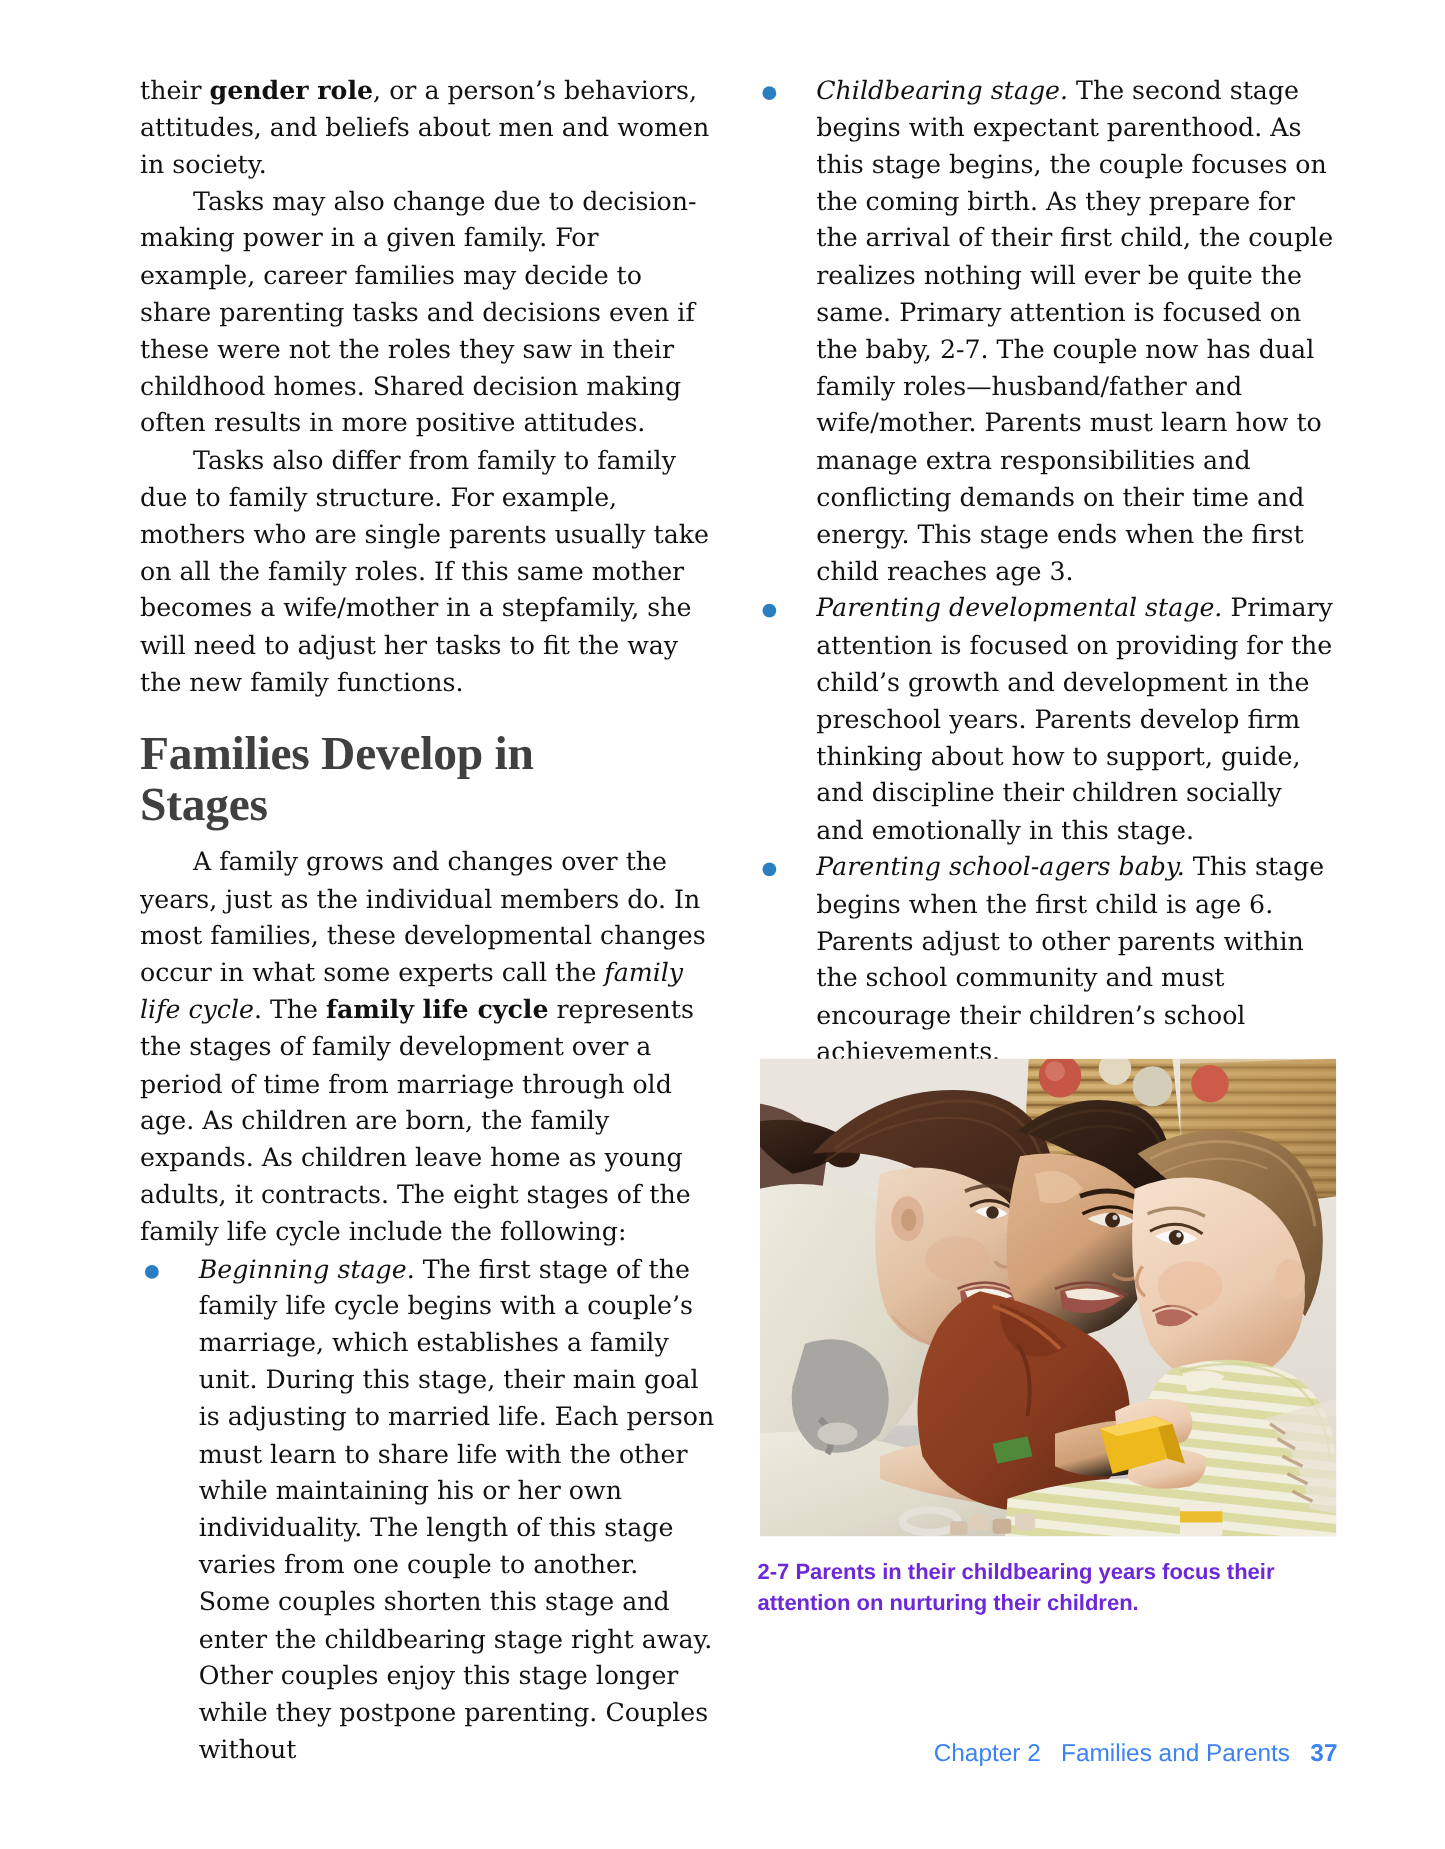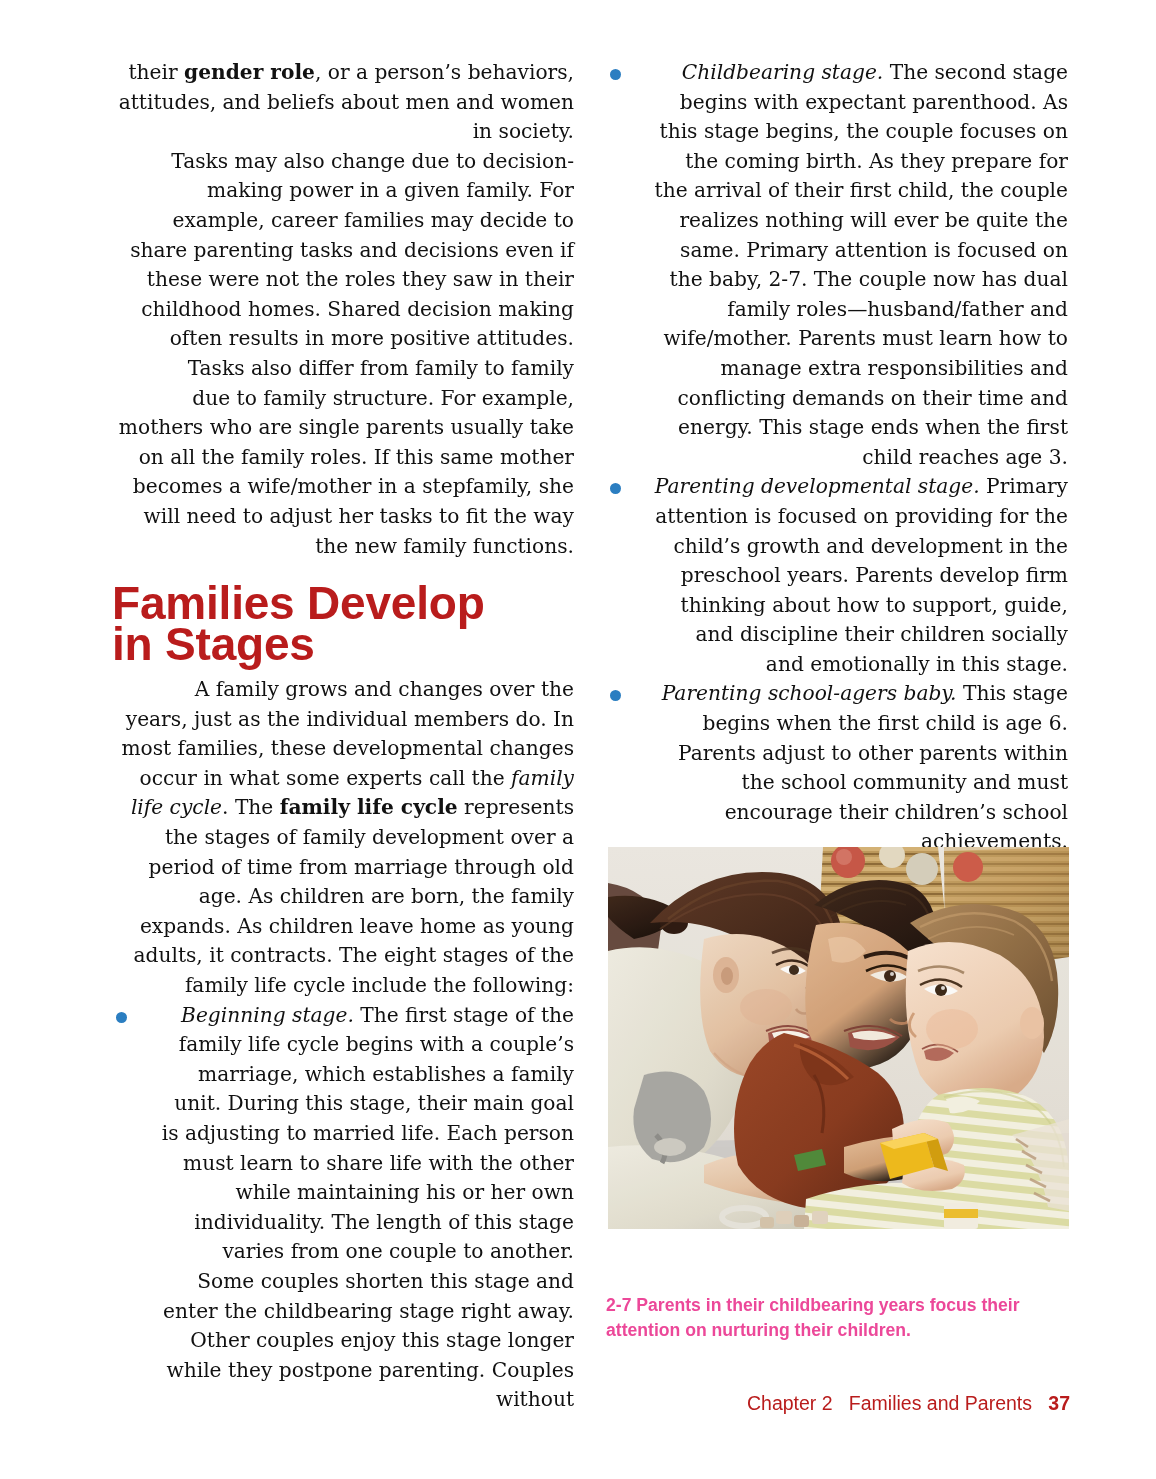--- a/index.html
+++ b/index.html
@@ -36,7 +36,7 @@
     font-family: "DejaVu Serif", serif;
     font-size: 20.2px;
     line-height: 29.6px;
-    text-align: right;
+    text-align: left;
     color: #111111;
     margin: 0;
     -webkit-font-smoothing: antialiased;

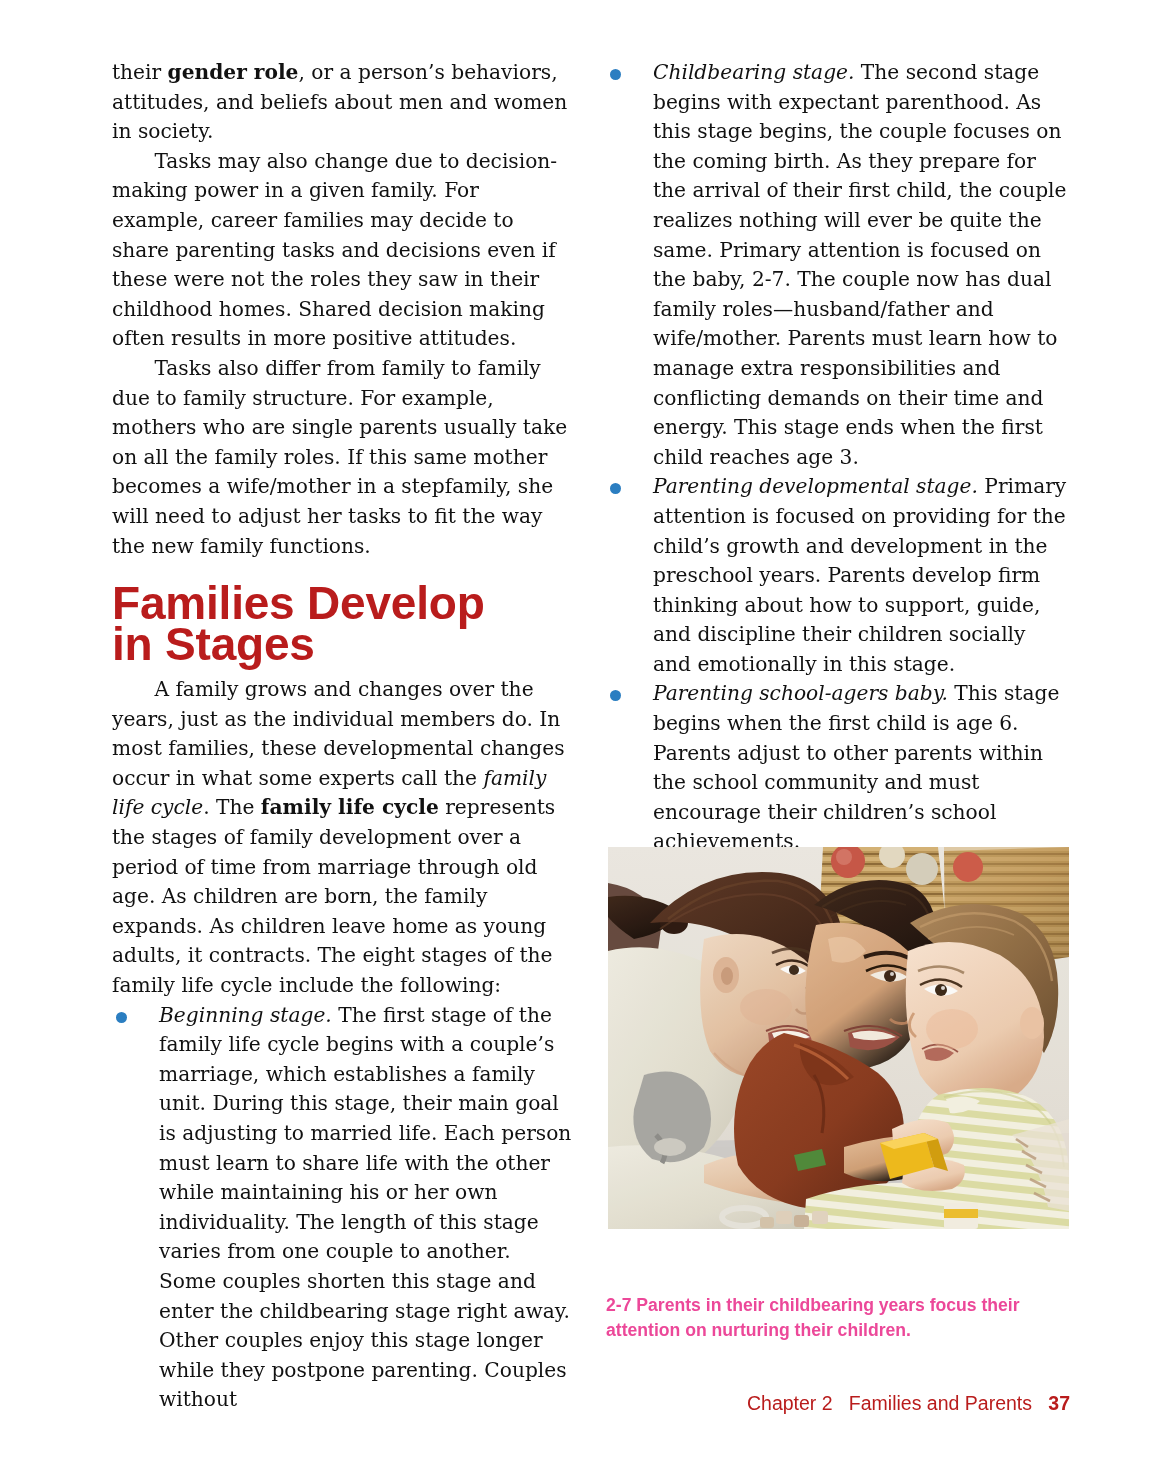--- a/index.html
+++ b/index.html
@@ -49,11 +49,11 @@
 
   
   .section-head {
-    font-family: Liberation Sans, sans-serif;
+    font-family: Liberation Serif, serif;
     font-weight: 700;
-    font-size: 46px;
+    font-size: 38px;
     line-height: 41px;
-    color: #b91c1c;
+    color: #404040;
     margin: 22px 0 10px 0;
     letter-spacing: -0.2px;
     max-width: 380px;

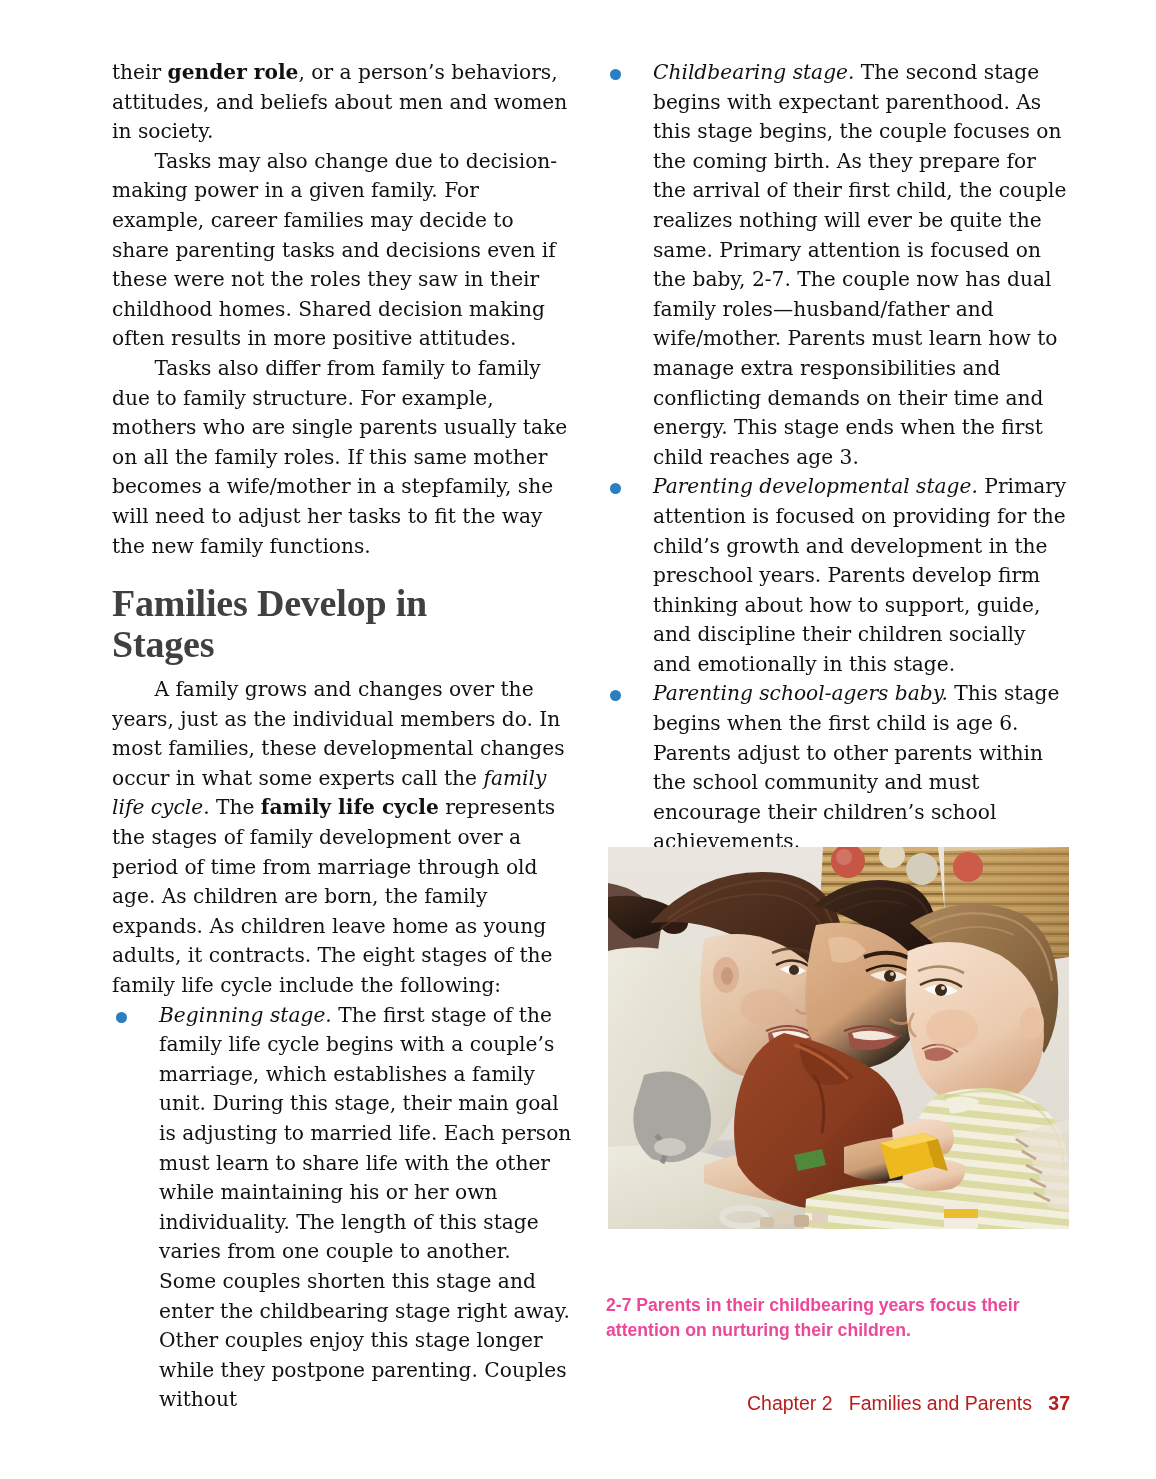--- a/index.html
+++ b/index.html
@@ -105,8 +105,7 @@
     font-weight: 700;
     font-size: 17.6px;
     line-height: 25px;
-    color: #ec4899;
-    margin-top: 48px;
+    color: #6d28d9;
   }
 
   

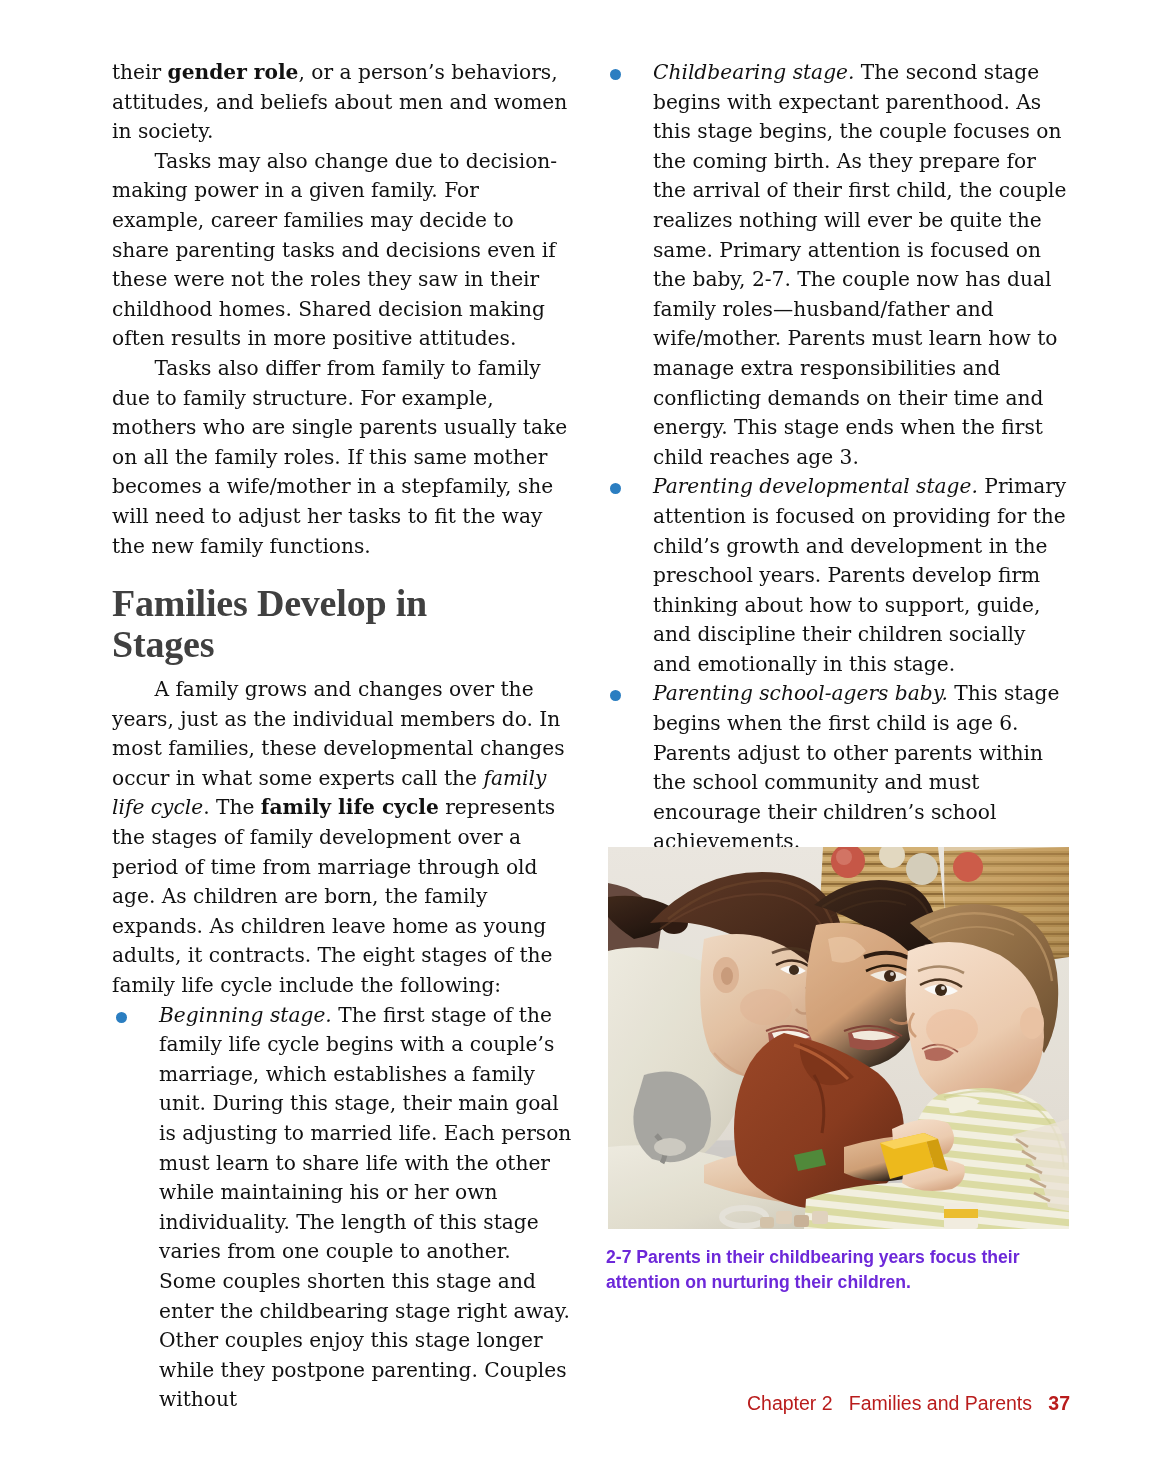--- a/index.html
+++ b/index.html
@@ -115,7 +115,7 @@
     top: 1392px;
     font-family: "Liberation Sans", sans-serif;
     font-size: 19.5px;
-    color: #b91c1c;
+    color: #3b82f6;
     white-space: pre;
   }
   .footer .pg { font-weight: 700; }

